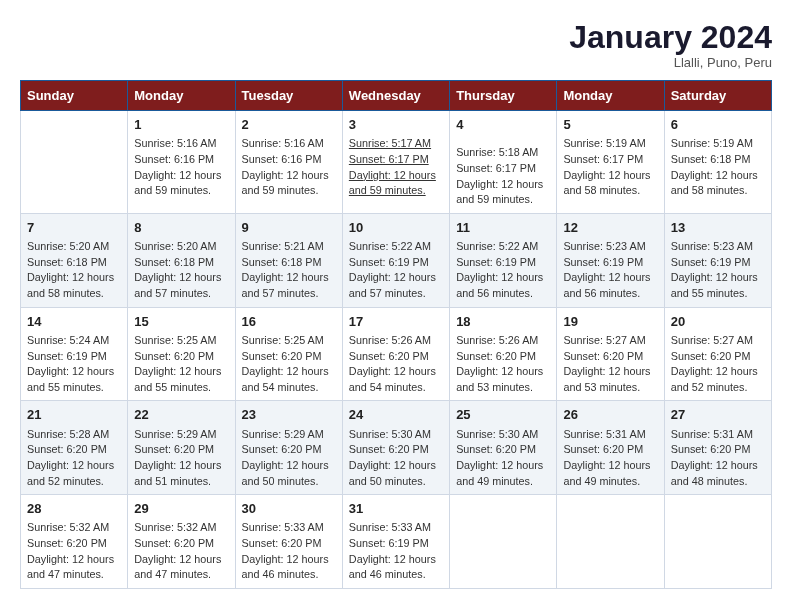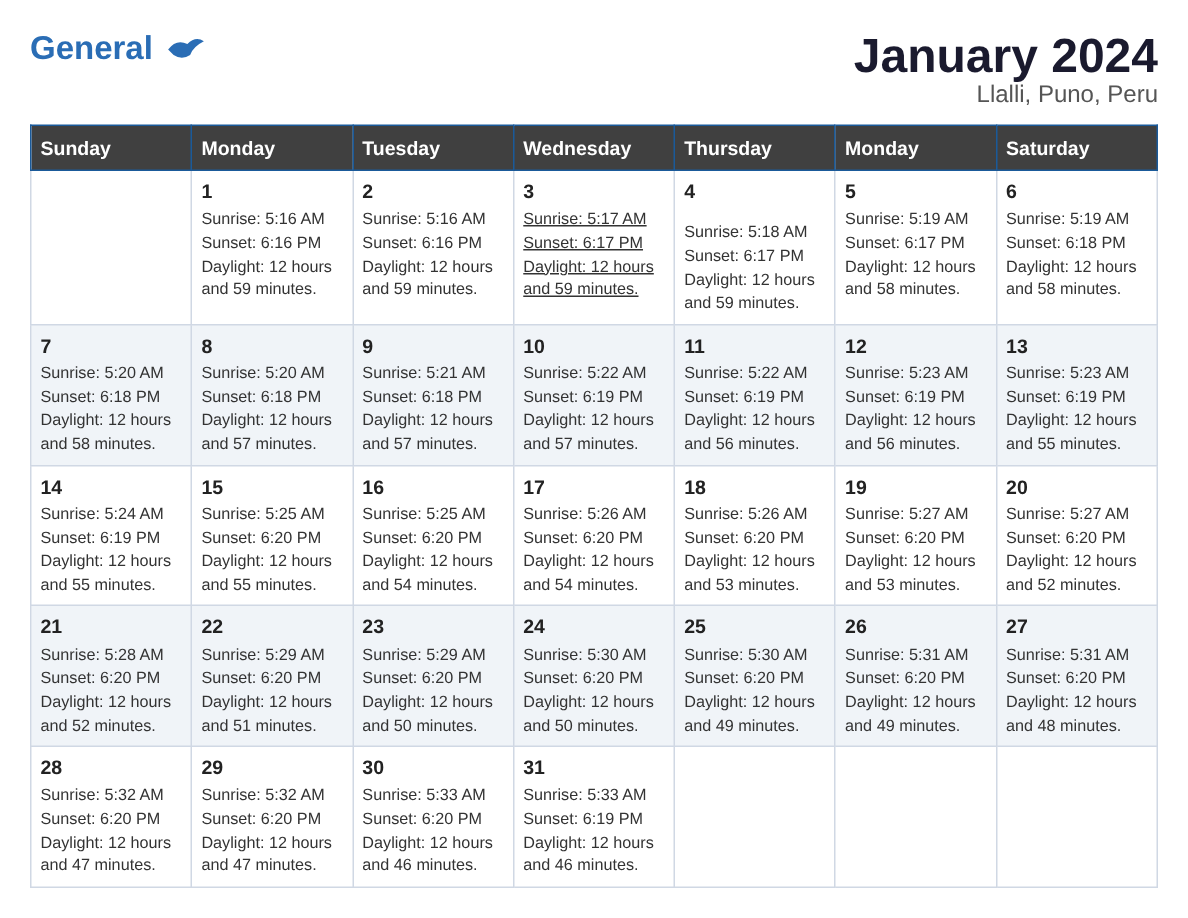--- a/index.html
+++ b/index.html
@@ -88,14 +88,6 @@
 <div class="header">
   <div class="logo">
     <div>
-      <div style="display:flex; align-items:center;">
-        <div style="font-size:22px; font-weight:bold; color:#1a1a2e; line-height:1.1;">
-          <span style="color:#2a6db5;">General</span>
-          <svg class="logo-bird" viewBox="0 0 30 24" style="width:28px;height:22px;vertical-align:middle;">
-            <path d="M2,12 Q8,4 16,8 Q22,2 28,6 Q20,10 18,16 Q12,20 6,16 Z" fill="#2a6db5"></path>
-          </svg>
-        </div>
-      </div>
     </div>
   </div>
   <div class="title-block">

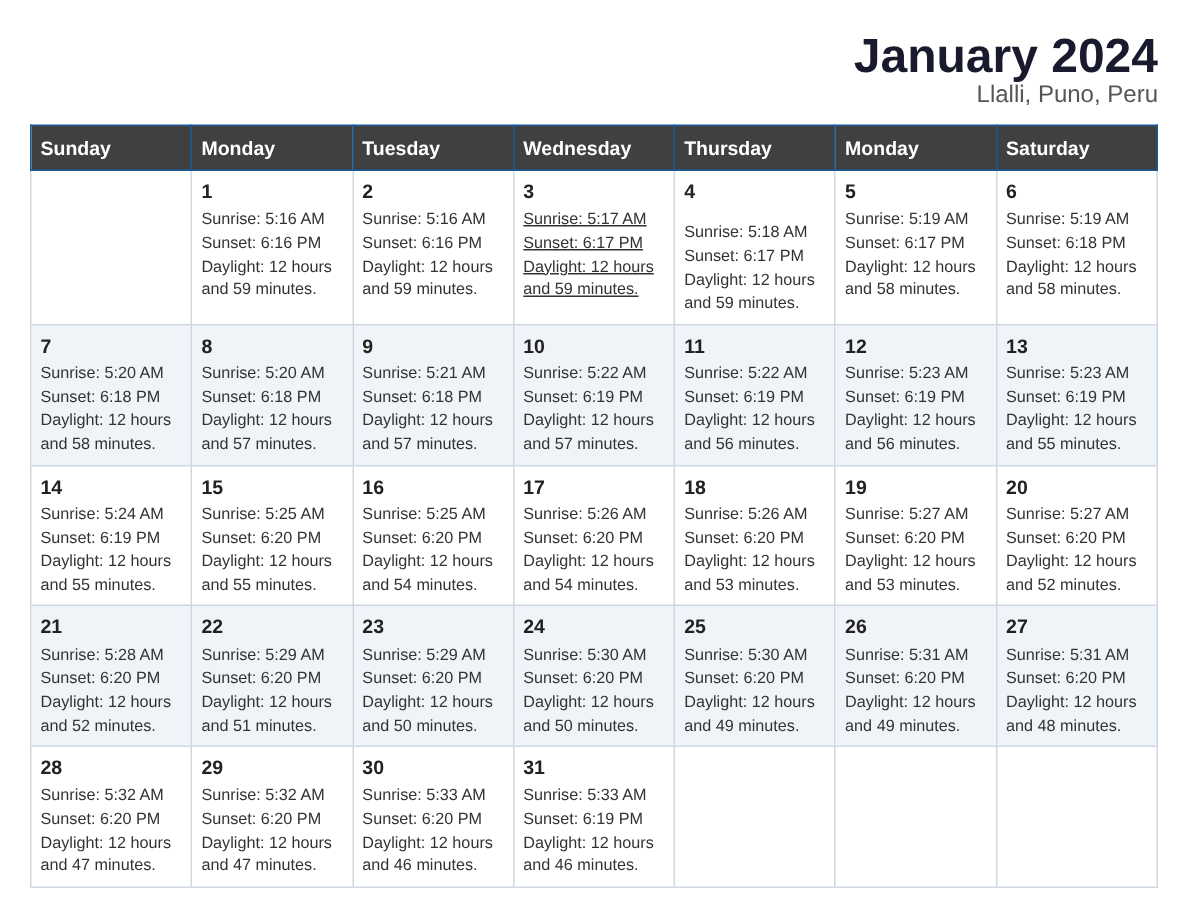--- a/index.html
+++ b/index.html
@@ -35,7 +35,7 @@
       line-height: 1.1;
     }
     .subtitle {
-      font-size: 16px;
+      font-size: 13px;
       color: #555;
     }
     table {

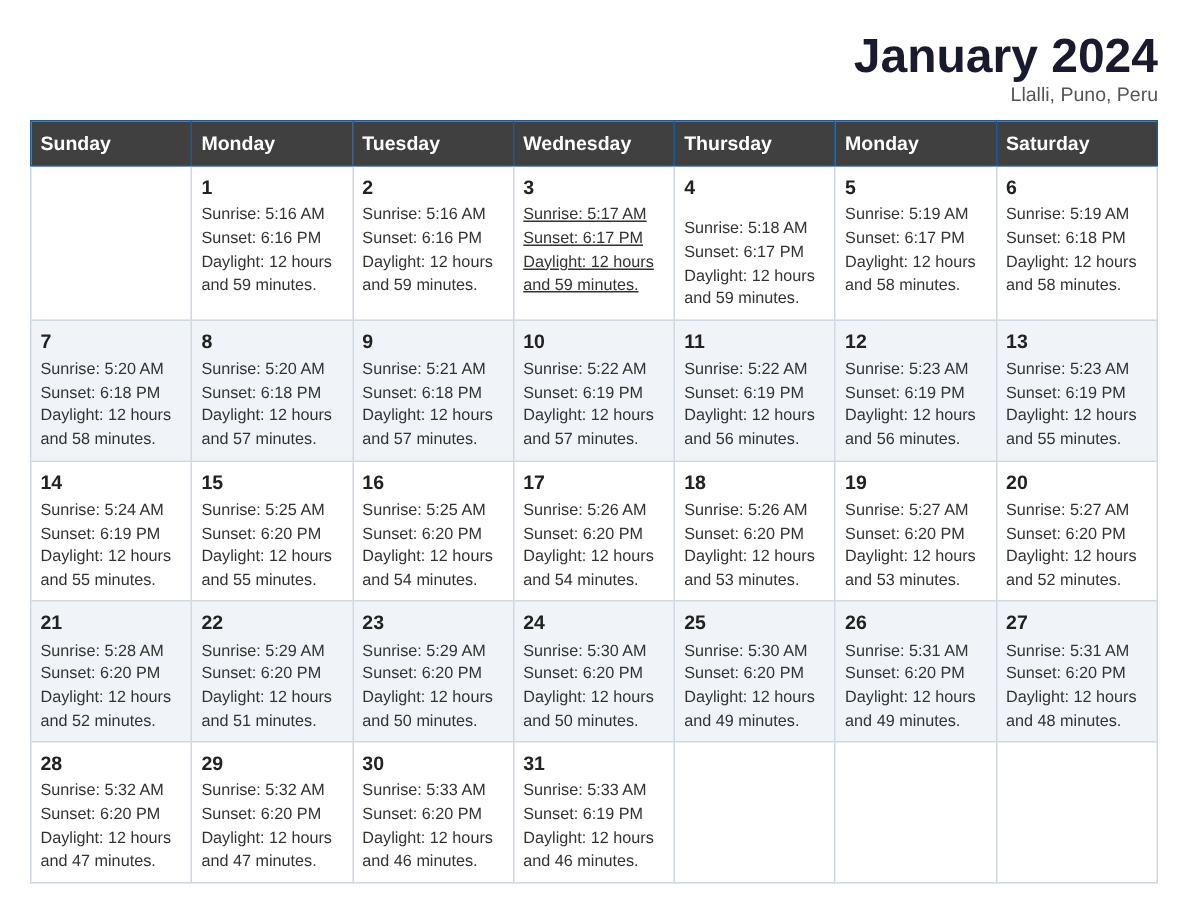--- a/index.html
+++ b/index.html
@@ -44,7 +44,7 @@
       font-size: 11.5px;
     }
     thead tr {
-      background: #404040;
+      background: #7f1d1d;
       color: #fff;
     }
     thead th {

